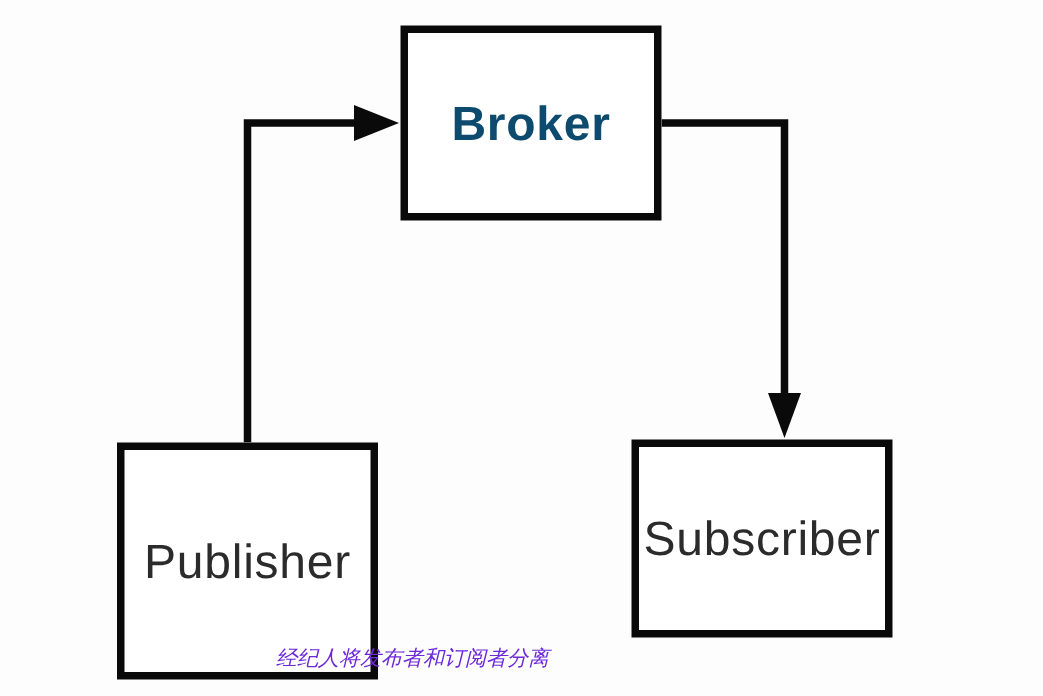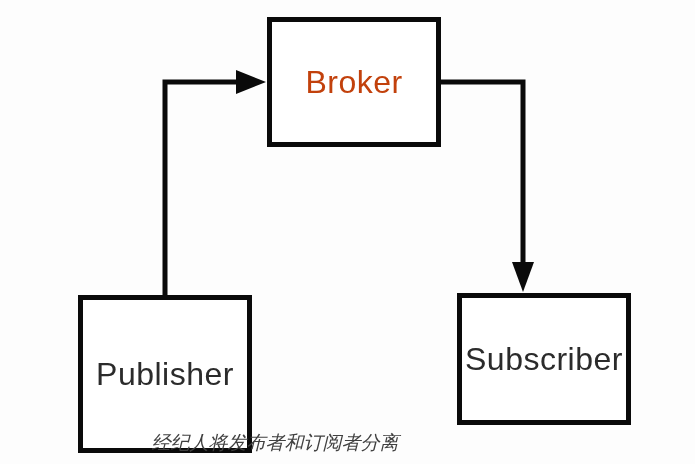--- a/index.html
+++ b/index.html
@@ -38,8 +38,8 @@
     white-space: nowrap;
   }
   .node-label.bold {
-    font-weight: normal;
-    color: #c2410c;
+    font-weight: bold;
+    color: #0c4a6e;
   }
   .node-broker     { left: 267px; top: 17px;  width: 174px; height: 130px; }
   .node-publisher  { left: 78px;  top: 295px; width: 174px; height: 158px; }

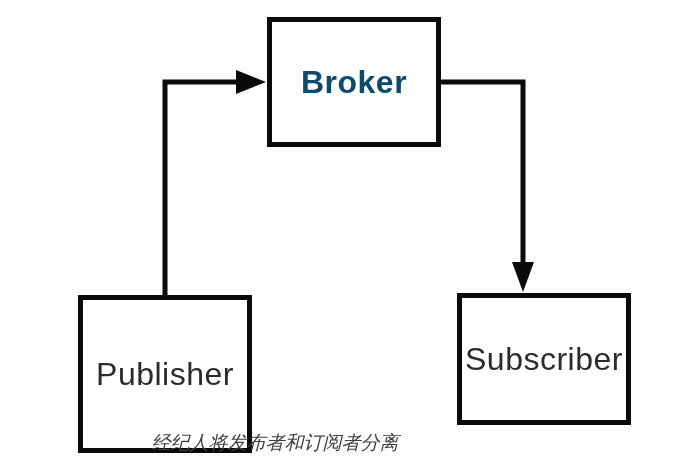--- a/index.html
+++ b/index.html
@@ -43,7 +43,7 @@
   }
   .node-broker     { left: 267px; top: 17px;  width: 174px; height: 130px; }
   .node-publisher  { left: 78px;  top: 295px; width: 174px; height: 158px; }
-  .node-subscriber { left: 457px; top: 293px; width: 174px; height: 132px; }
+  .node-subscriber { left: 421px; top: 293px; width: 174px; height: 132px; }
   .caption {
     position: absolute;
     left: 0;

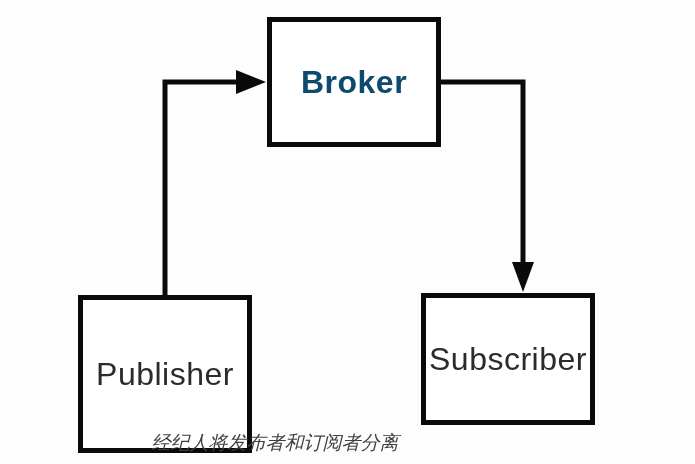--- a/index.html
+++ b/index.html
@@ -50,9 +50,9 @@
     top: 430px;
     width: 550px;
     text-align: center;
-    font-size: 19px;
+    font-size: 14px;
     font-style: italic;
-    color: #404040;
+    color: #6d28d9;
   }
 </style>
 </head>

